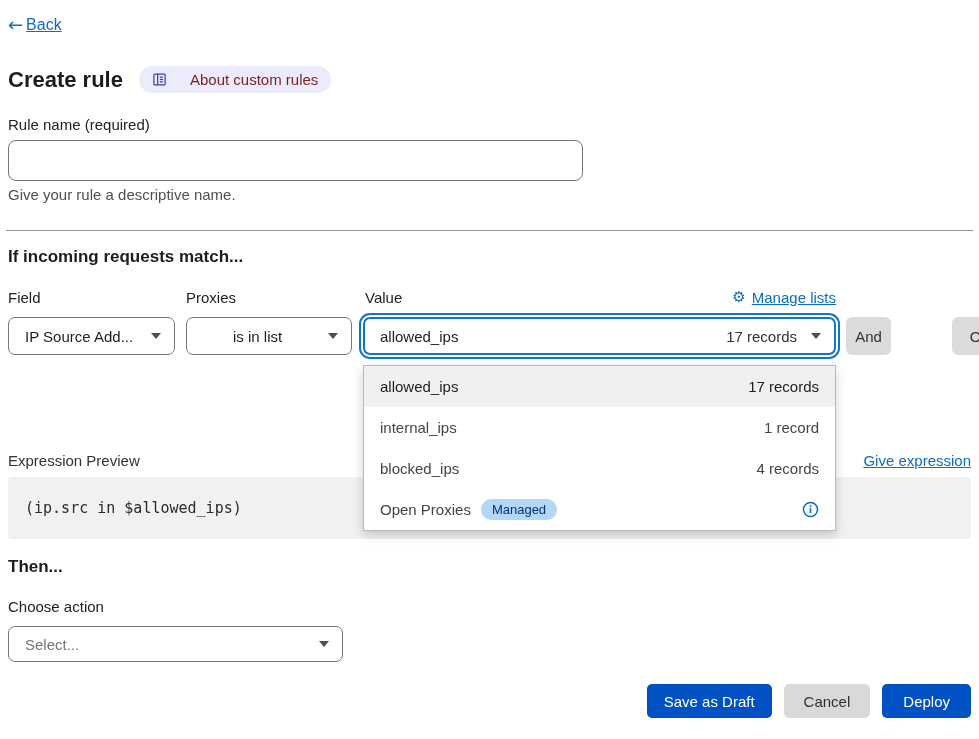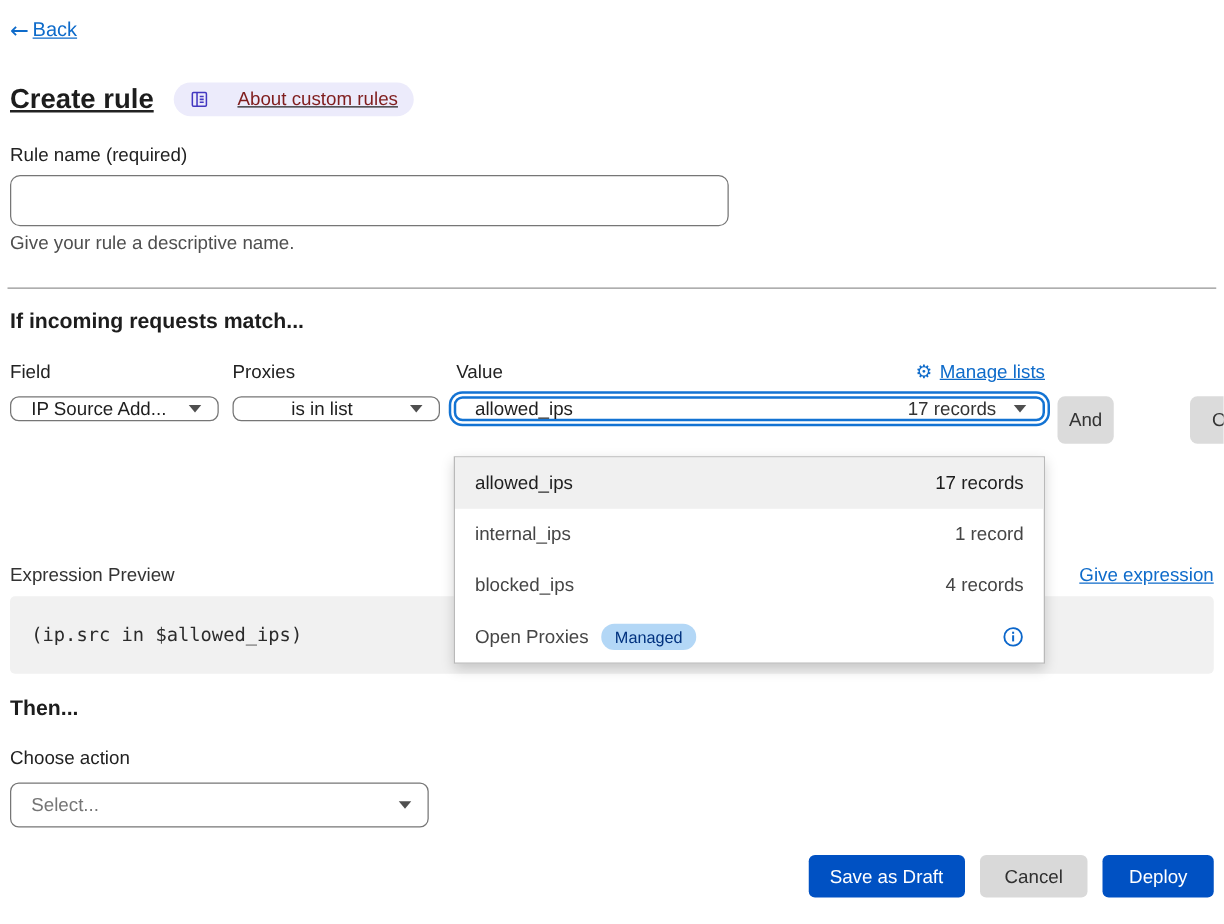--- a/index.html
+++ b/index.html
@@ -20,7 +20,7 @@
   .back .arrow { font-size: 18px; line-height: 1; font-family: "DejaVu Sans", sans-serif; }
   .back .back-text { text-decoration: underline; }
 
-  .title-row { position: absolute; left: 8px; top: 66px; display: flex; align-items: flex-start; gap: 16px; text-decoration: underline; }
+  .title-row { position: absolute; left: 8px; top: 66px; display: flex; align-items: flex-end; gap: 16px; }
   .page-title { margin: 0; font-size: 22px; font-weight: 700; color: #1d1d1d; }
   .about-badge {
     display: flex; align-items: center; gap: 23px;

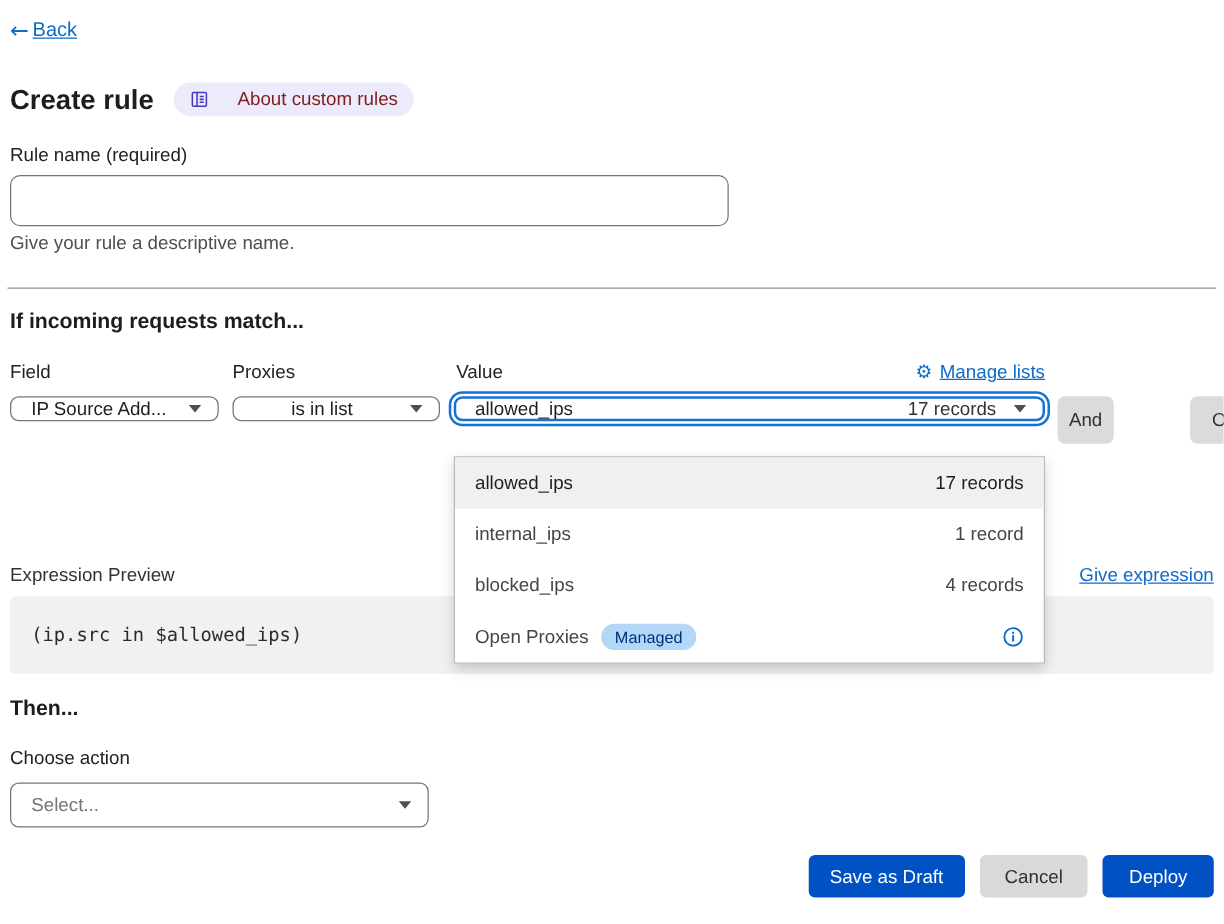--- a/index.html
+++ b/index.html
@@ -46,7 +46,7 @@
   .section-heading { position: absolute; left: 8px; font-size: 17px; font-weight: 700; color: #1d1d1d; text-align: right; }
 
   .select {
-    position: absolute; height: 20px; background: #fff;
+    position: absolute; height: 38px; background: #fff;
     border: 1px solid #767676; border-radius: 7px;
     display: flex; align-items: center; justify-content: space-between;
     padding: 0 13px 0 16px; font-size: 15px; color: #1e1e1e; cursor: pointer;

